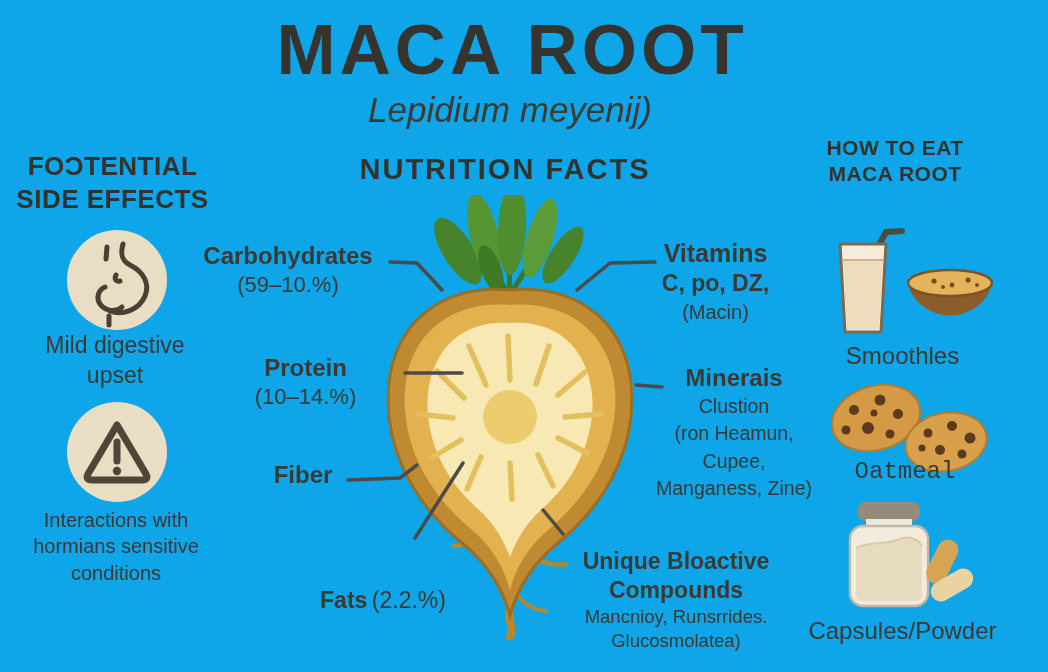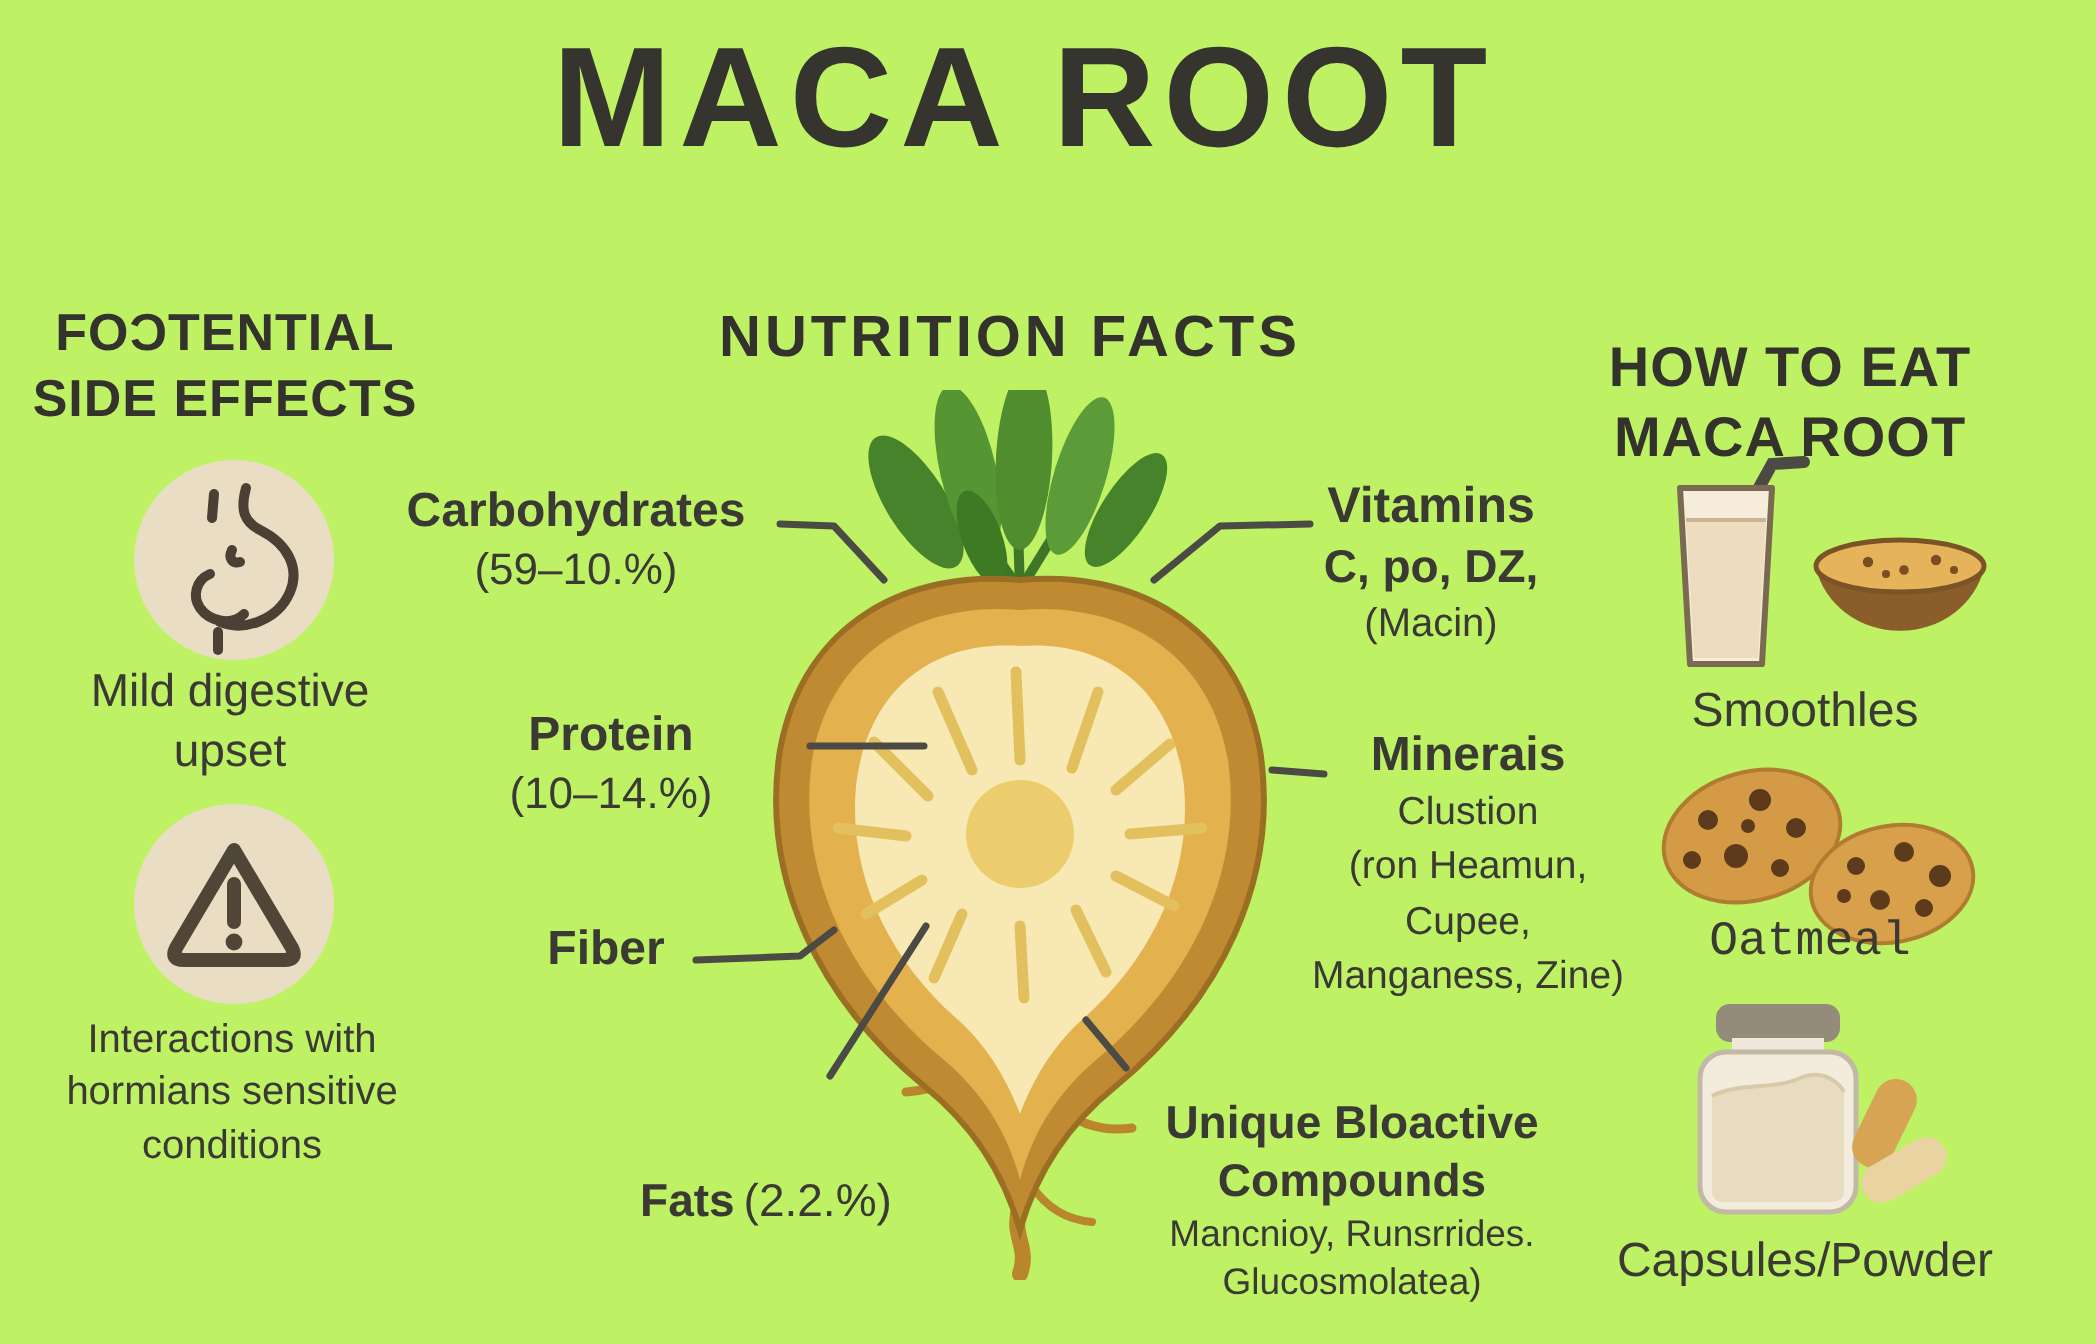--- a/index.html
+++ b/index.html
@@ -5,7 +5,7 @@
   html,body{margin:0;padding:0;background:#d8d4c8;}
   .page{
     position:relative;width:1048px;height:672px;overflow:hidden;
-    background:#bef264;
+    background:#0ea5e9;
     font-family:"Liberation Sans","DejaVu Sans",sans-serif;
     color:#3A3933;
   }

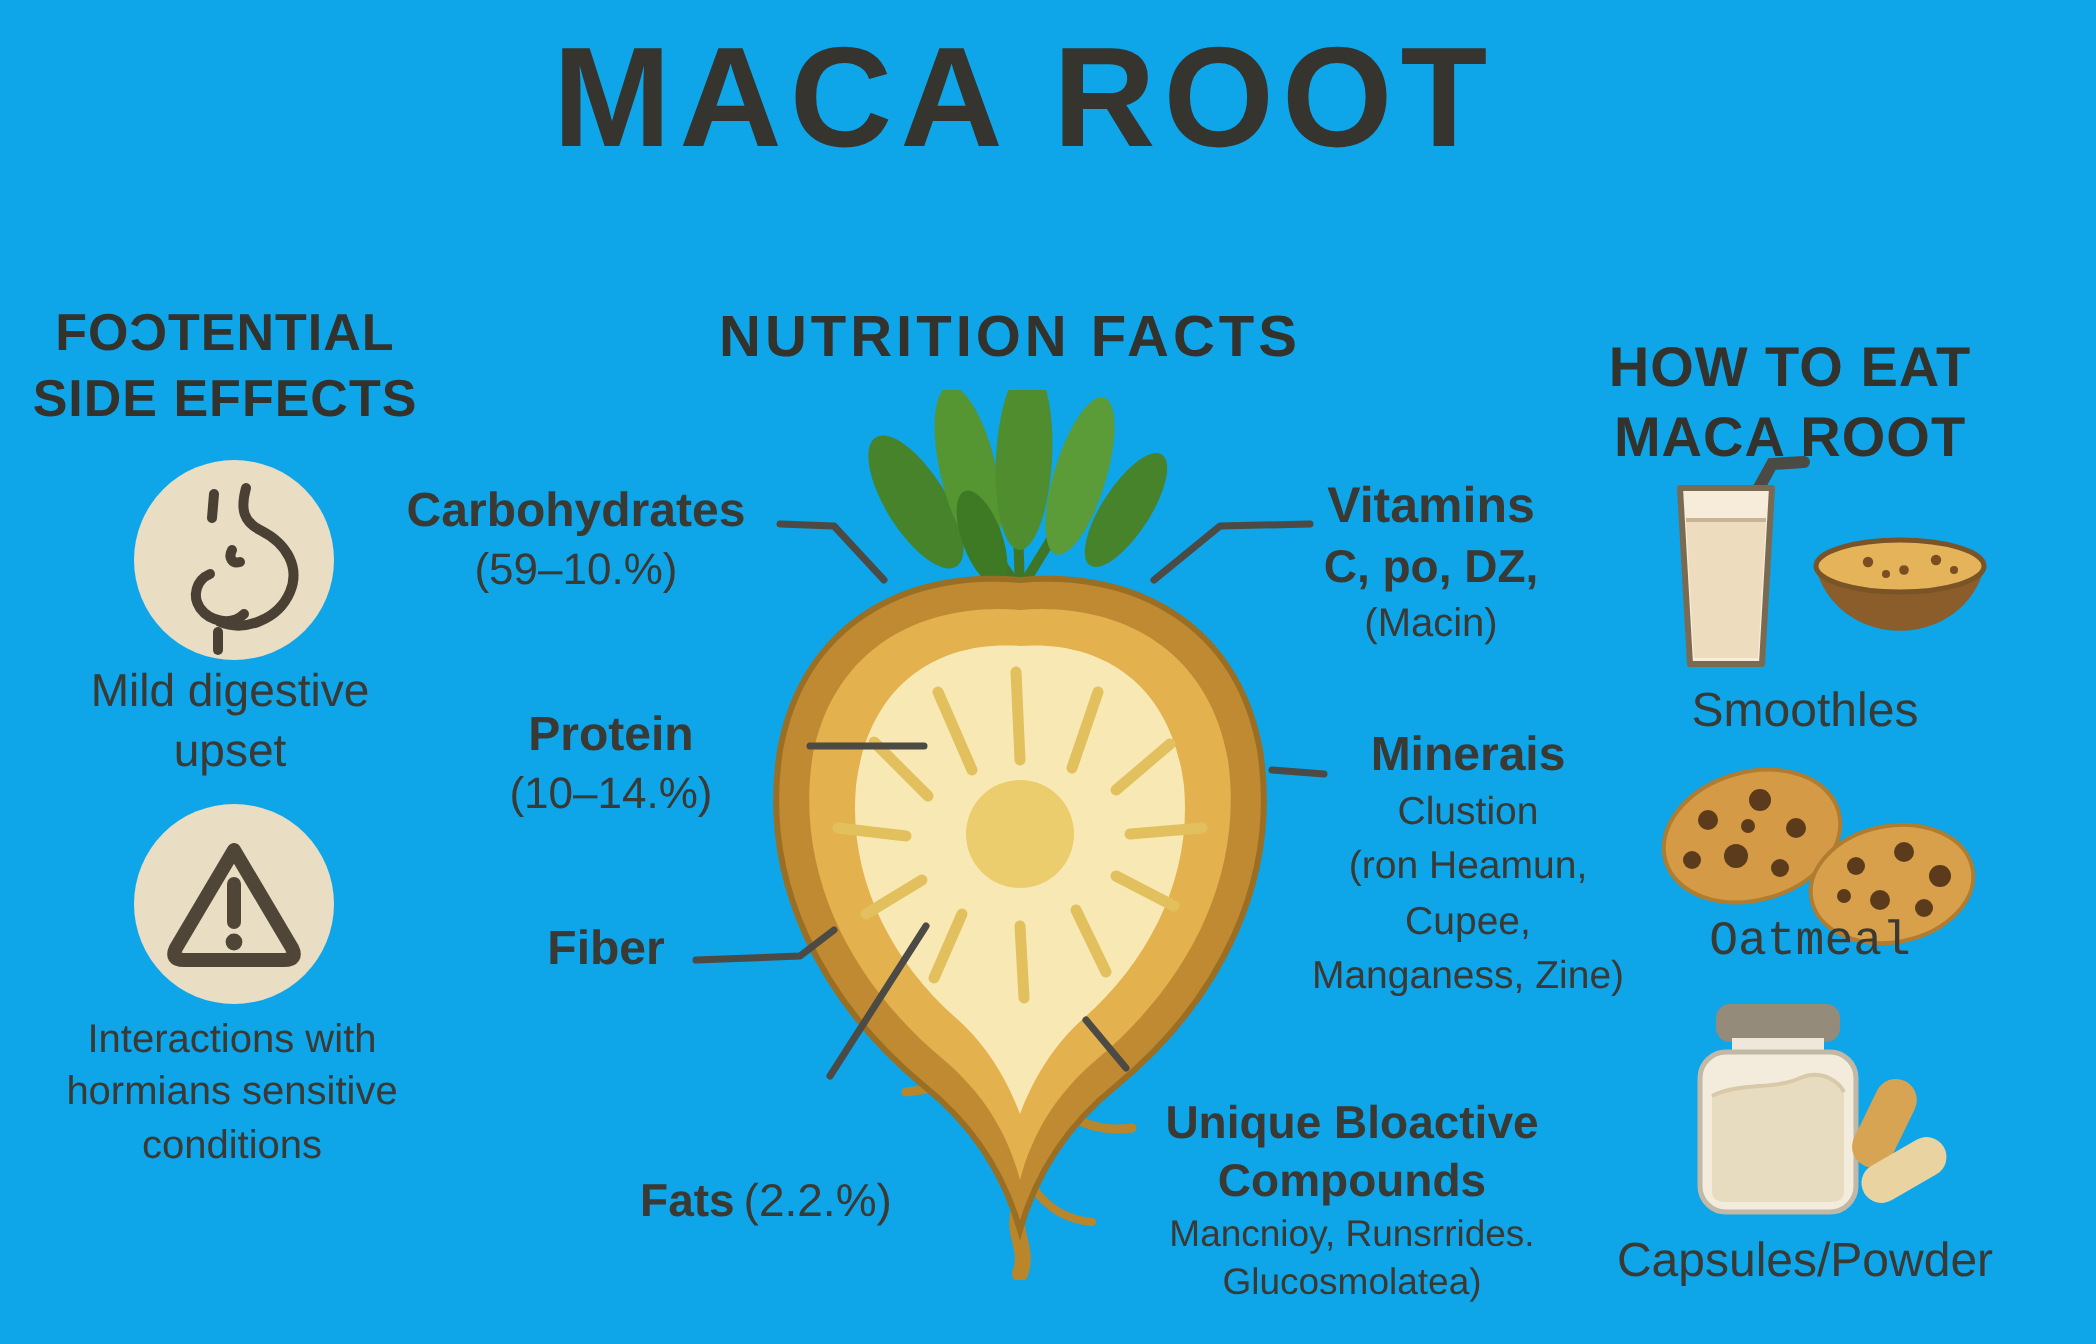--- a/index.html
+++ b/index.html
@@ -31,6 +31,7 @@
 <div class="page">
 
   <div class="abs center title" style="left:0;top:14px;width:1024px;">MACA ROOT</div>
+  <div class="abs center subtitle" style="left:0;top:90px;width:1020px;">Lepidium meyenij)</div>
 
   <div class="abs center col-heading pre" style="left:5px;top:150px;width:215px;">FOƆTENTIAL
 SIDE EFFECTS</div>

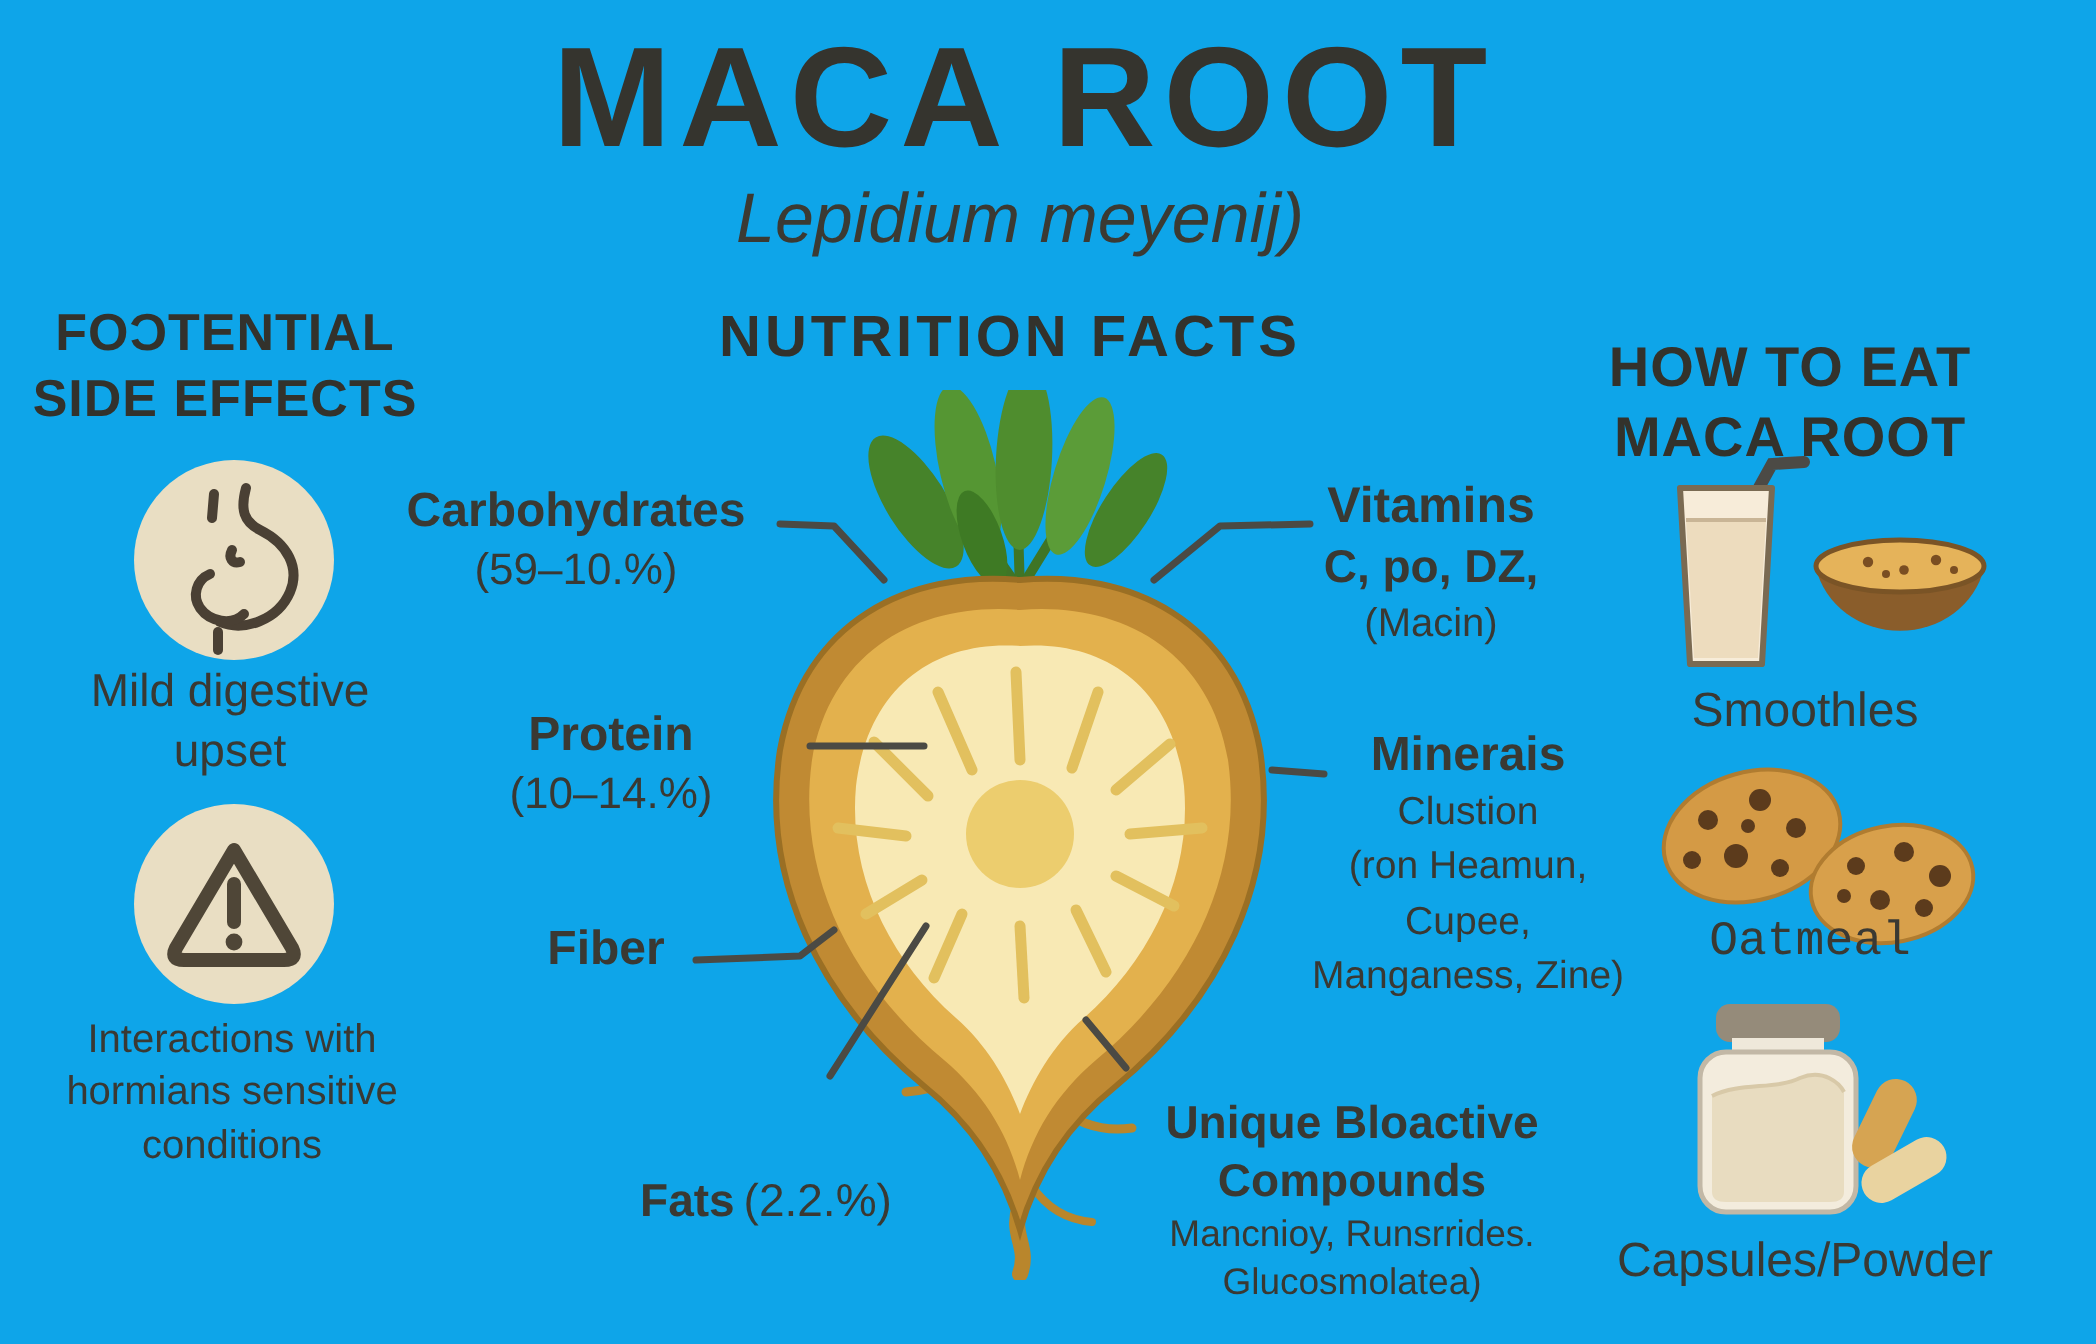--- a/index.html
+++ b/index.html
@@ -163,7 +163,7 @@
 Glucosmolatea)</div>
   </div>
 
-  <div class="abs center col-heading pre" style="left:795px;top:166px;width:200px;font-size:28px;">HOW TO EAT
+  <div class="abs center col-heading pre" style="left:795px;top:135px;width:200px;font-size:21px;">HOW TO EAT
 MACA ROOT</div>
 
   <svg class="abs" style="left:822px;top:226px;" width="172" height="116" viewBox="0 0 172 116">

